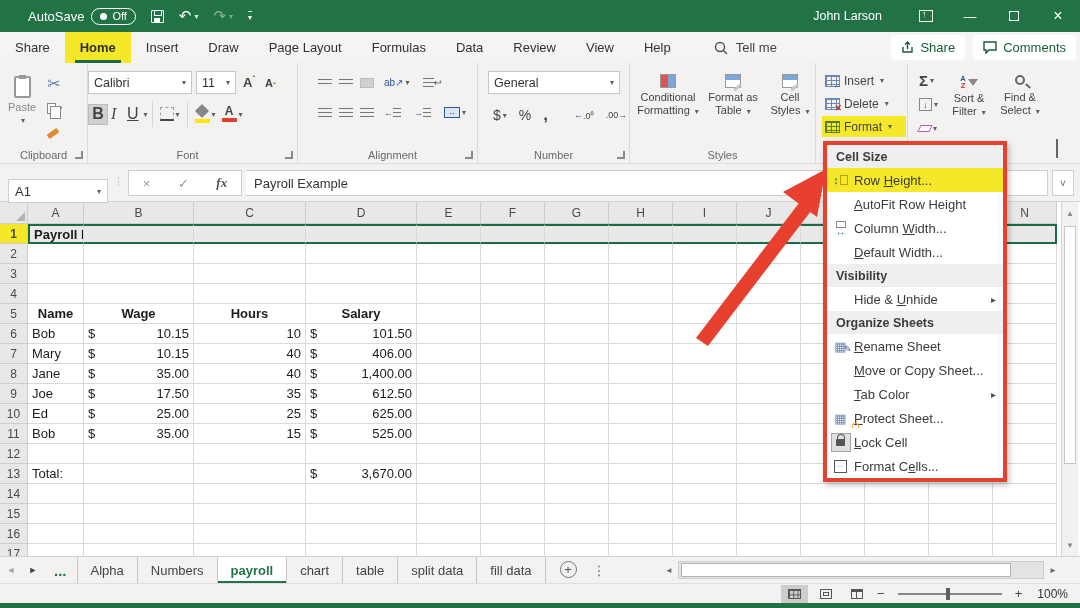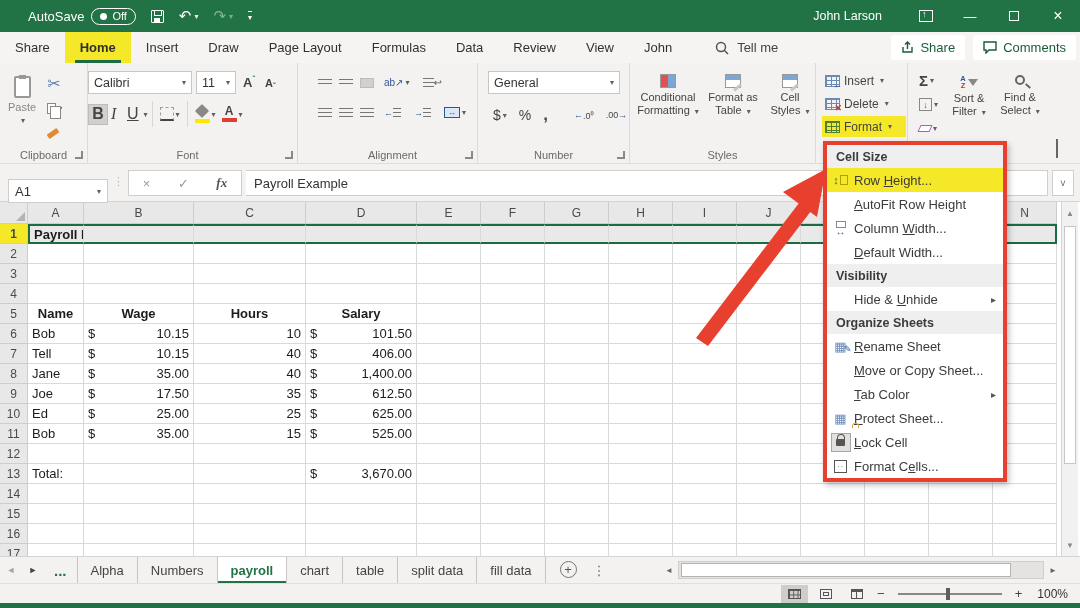--- a/index.html
+++ b/index.html
@@ -205,7 +205,7 @@
         <span class="rtab">Data</span>
         <span class="rtab">Review</span>
         <span class="rtab">View</span>
-        <span class="rtab">John</span>
+        <span class="rtab">Help</span>
       </span>
     <span id="tellme">
       <svg width="14" height="14" viewBox="0 0 14 14">

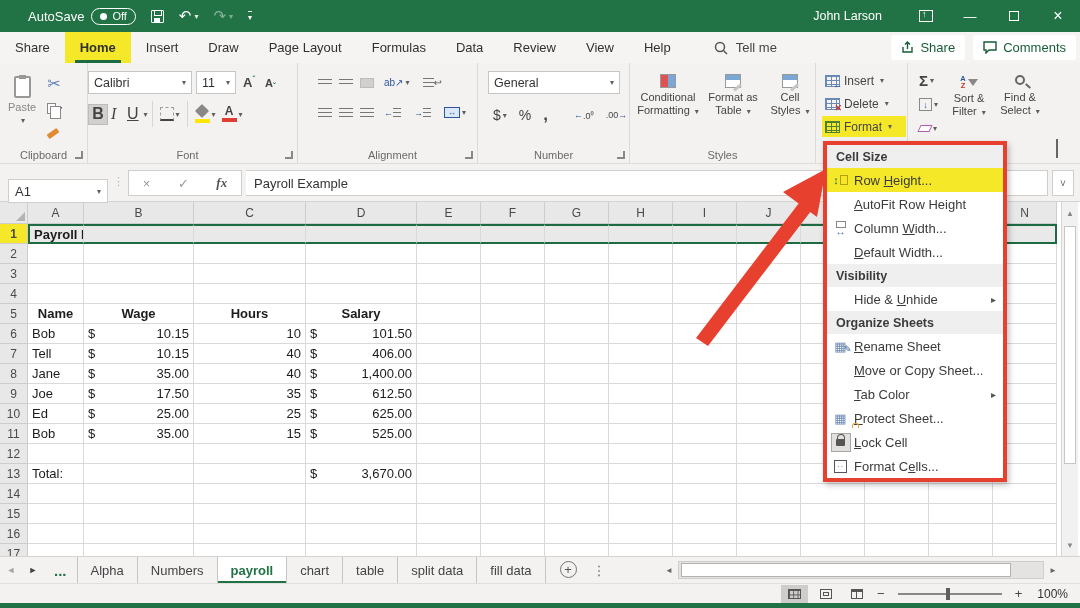--- a/index.html
+++ b/index.html
@@ -560,7 +560,7 @@
       </div>
       <div class="grow">
         <div class="rhdr">7</div>
-        <div class="cell" style="width: 56px;">Tell</div>
+        <div class="cell" style="width: 56px;">Mary</div>
         <div class="cell acct" style="width: 110px;">
           <span>$</span>
           <span>10.15</span>

